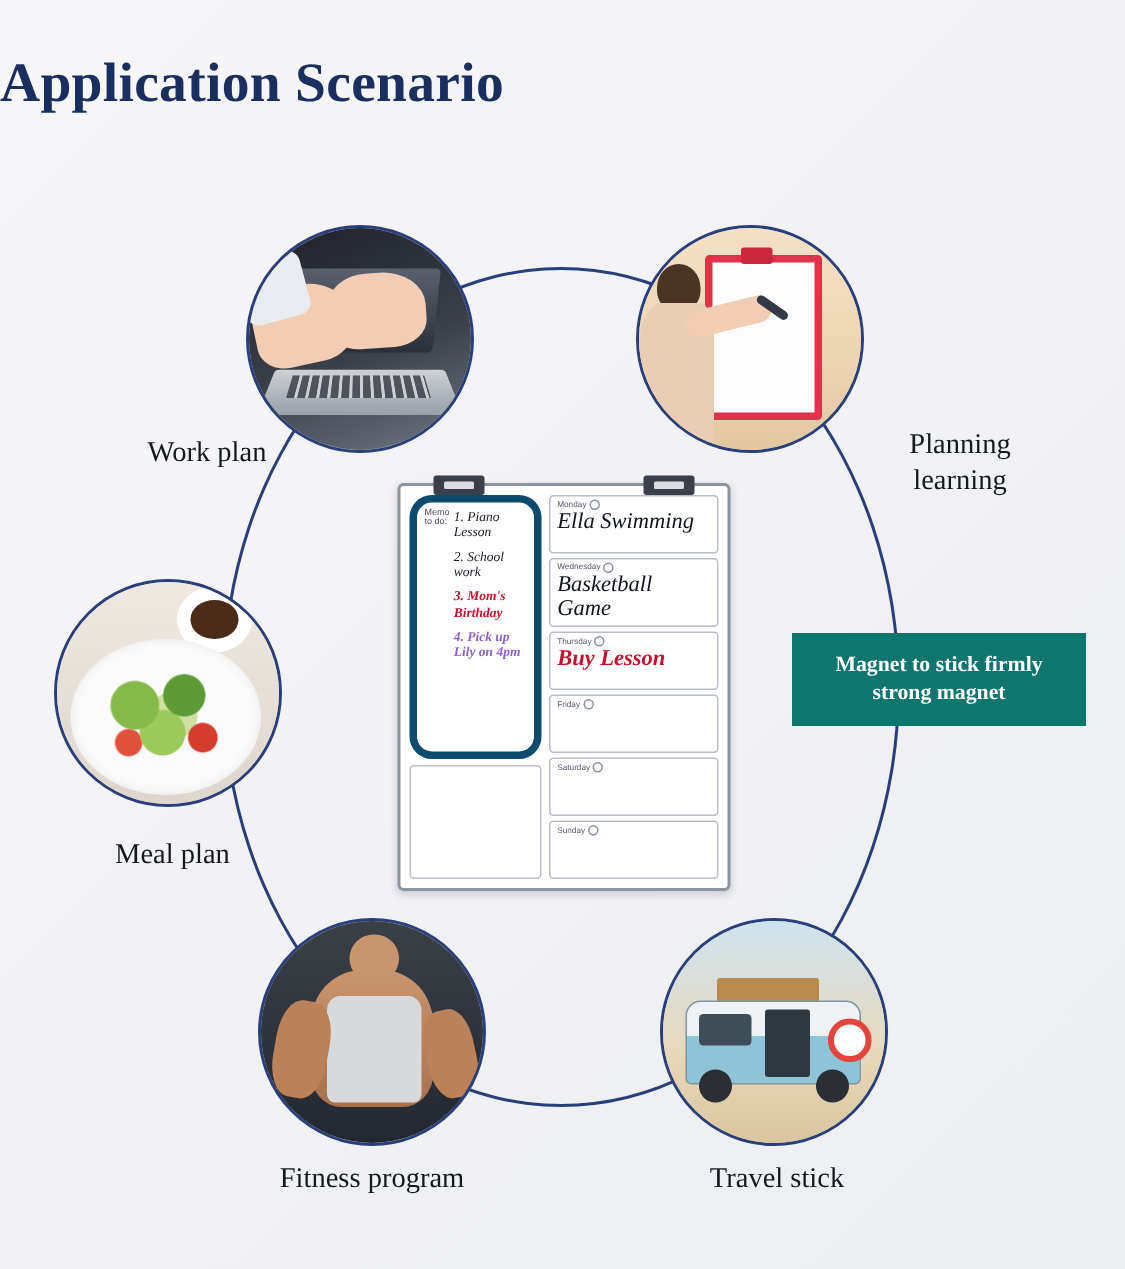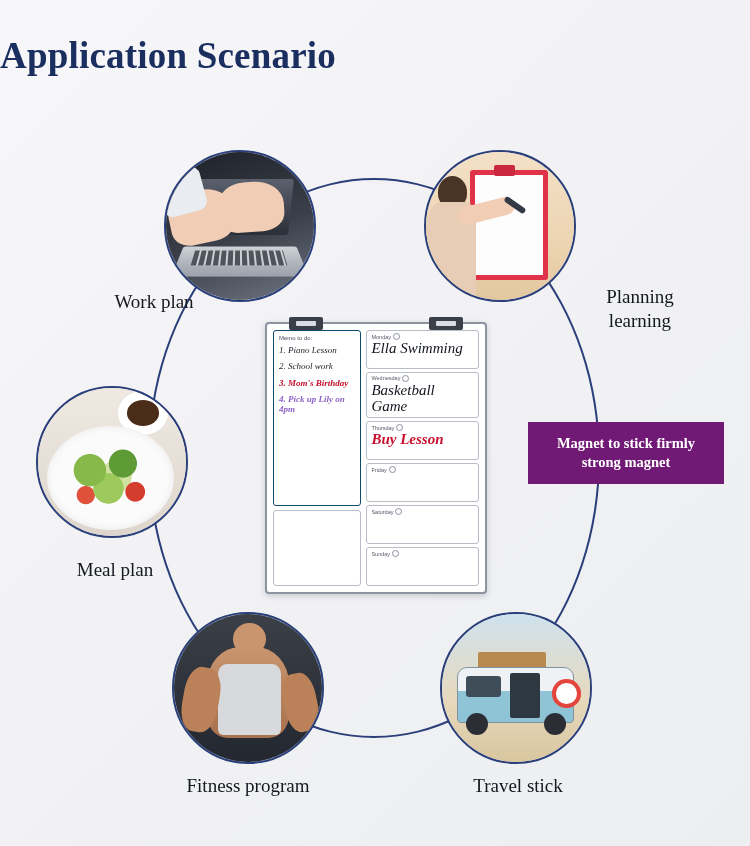--- a/index.html
+++ b/index.html
@@ -58,7 +58,7 @@
     line-height:1.25;
     white-space:pre-line;
   }
-  .lbl-work   {left:64px; top:290px;width:180px;text-align:center;}
+  .lbl-work   {left:48px; top:290px;width:180px;text-align:center;}
   .lbl-plan   {left:560px;top:285px;width:160px;}
   .lbl-meal   {left:20px; top:558px;width:190px;}
   .lbl-fit    {left:158px;top:774px;width:180px;}

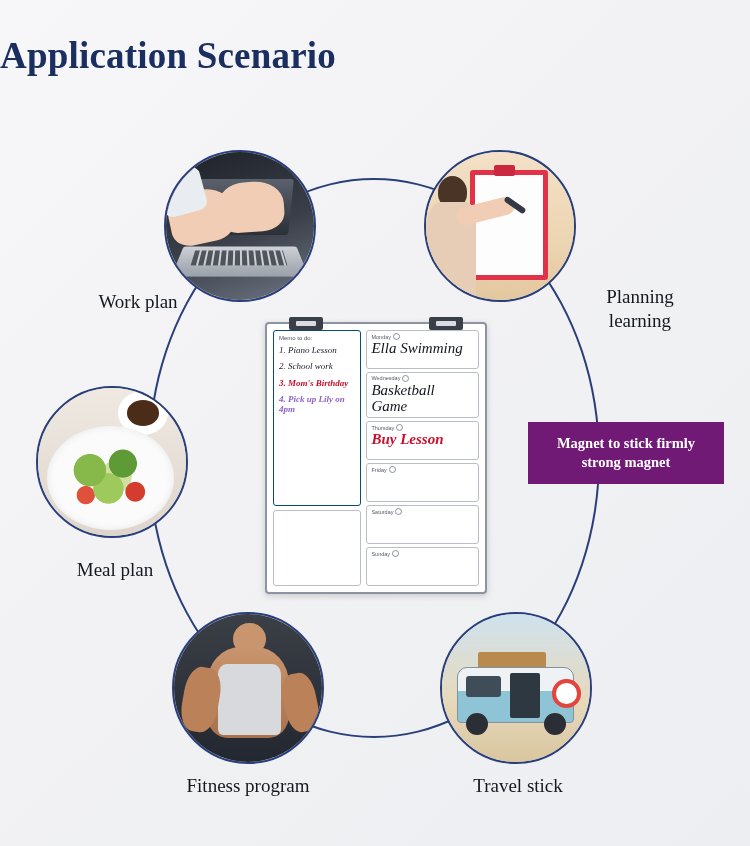--- a/index.html
+++ b/index.html
@@ -95,9 +95,9 @@
   .p-right{width:56%;display:flex;flex-direction:column;gap:3px;}
 
   .memo-box{
-    border:1px solid #0c4a6e;border-radius:3px;
+    border:5px solid #0c4a6e;border-radius:15px;
     padding:4px 5px;flex:1 1 auto;
-    display:flex;flex-direction:column;
+    display:flex;flex-direction:row;
   }
   .memo-title{
     font-family:"Liberation Sans", sans-serif;

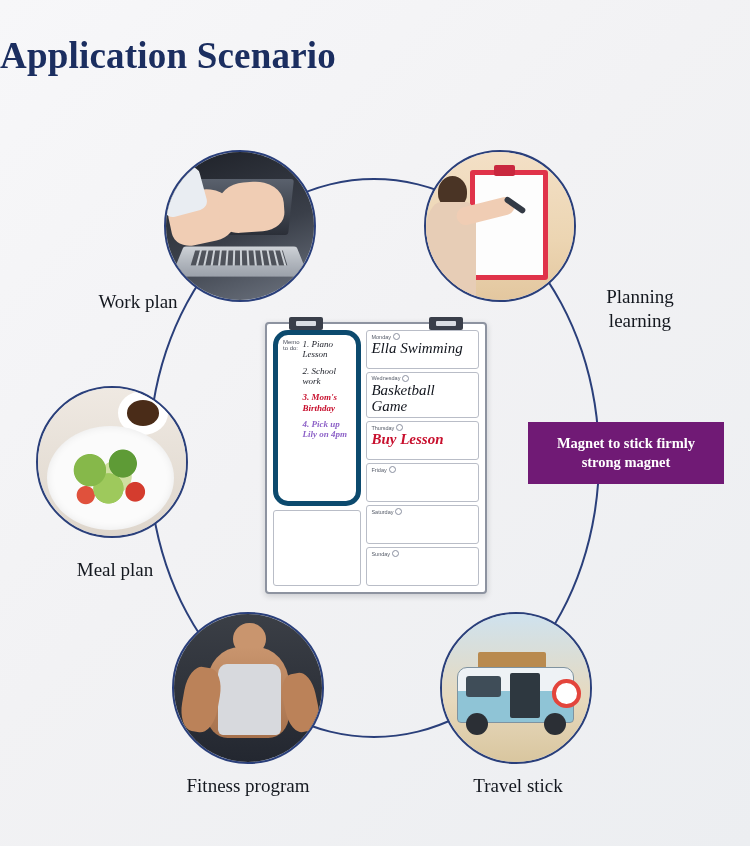--- a/index.html
+++ b/index.html
@@ -140,7 +140,7 @@
     position:absolute;
     left:528px;top:422px;
     width:196px;height:62px;
-    background:#701a75;
+    background:#0f766e;
     color:#ffffff;
     display:flex;align-items:center;justify-content:center;
     text-align:center;

